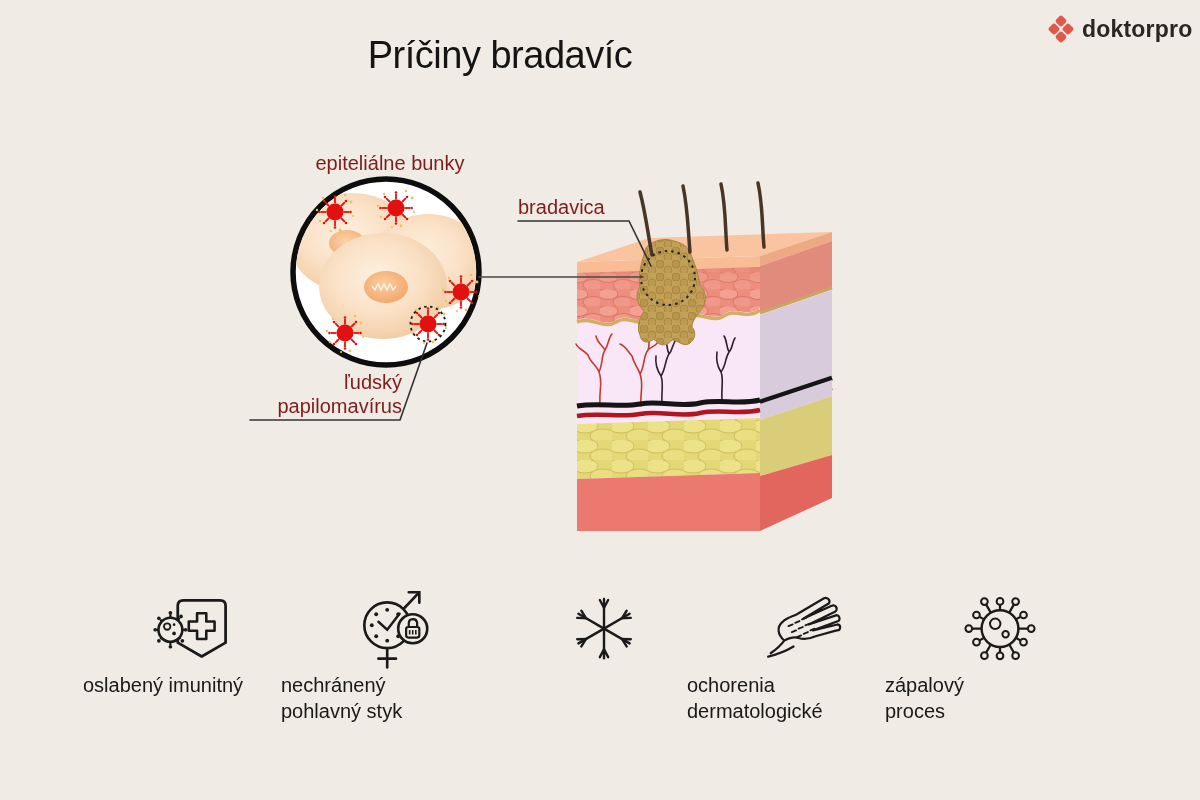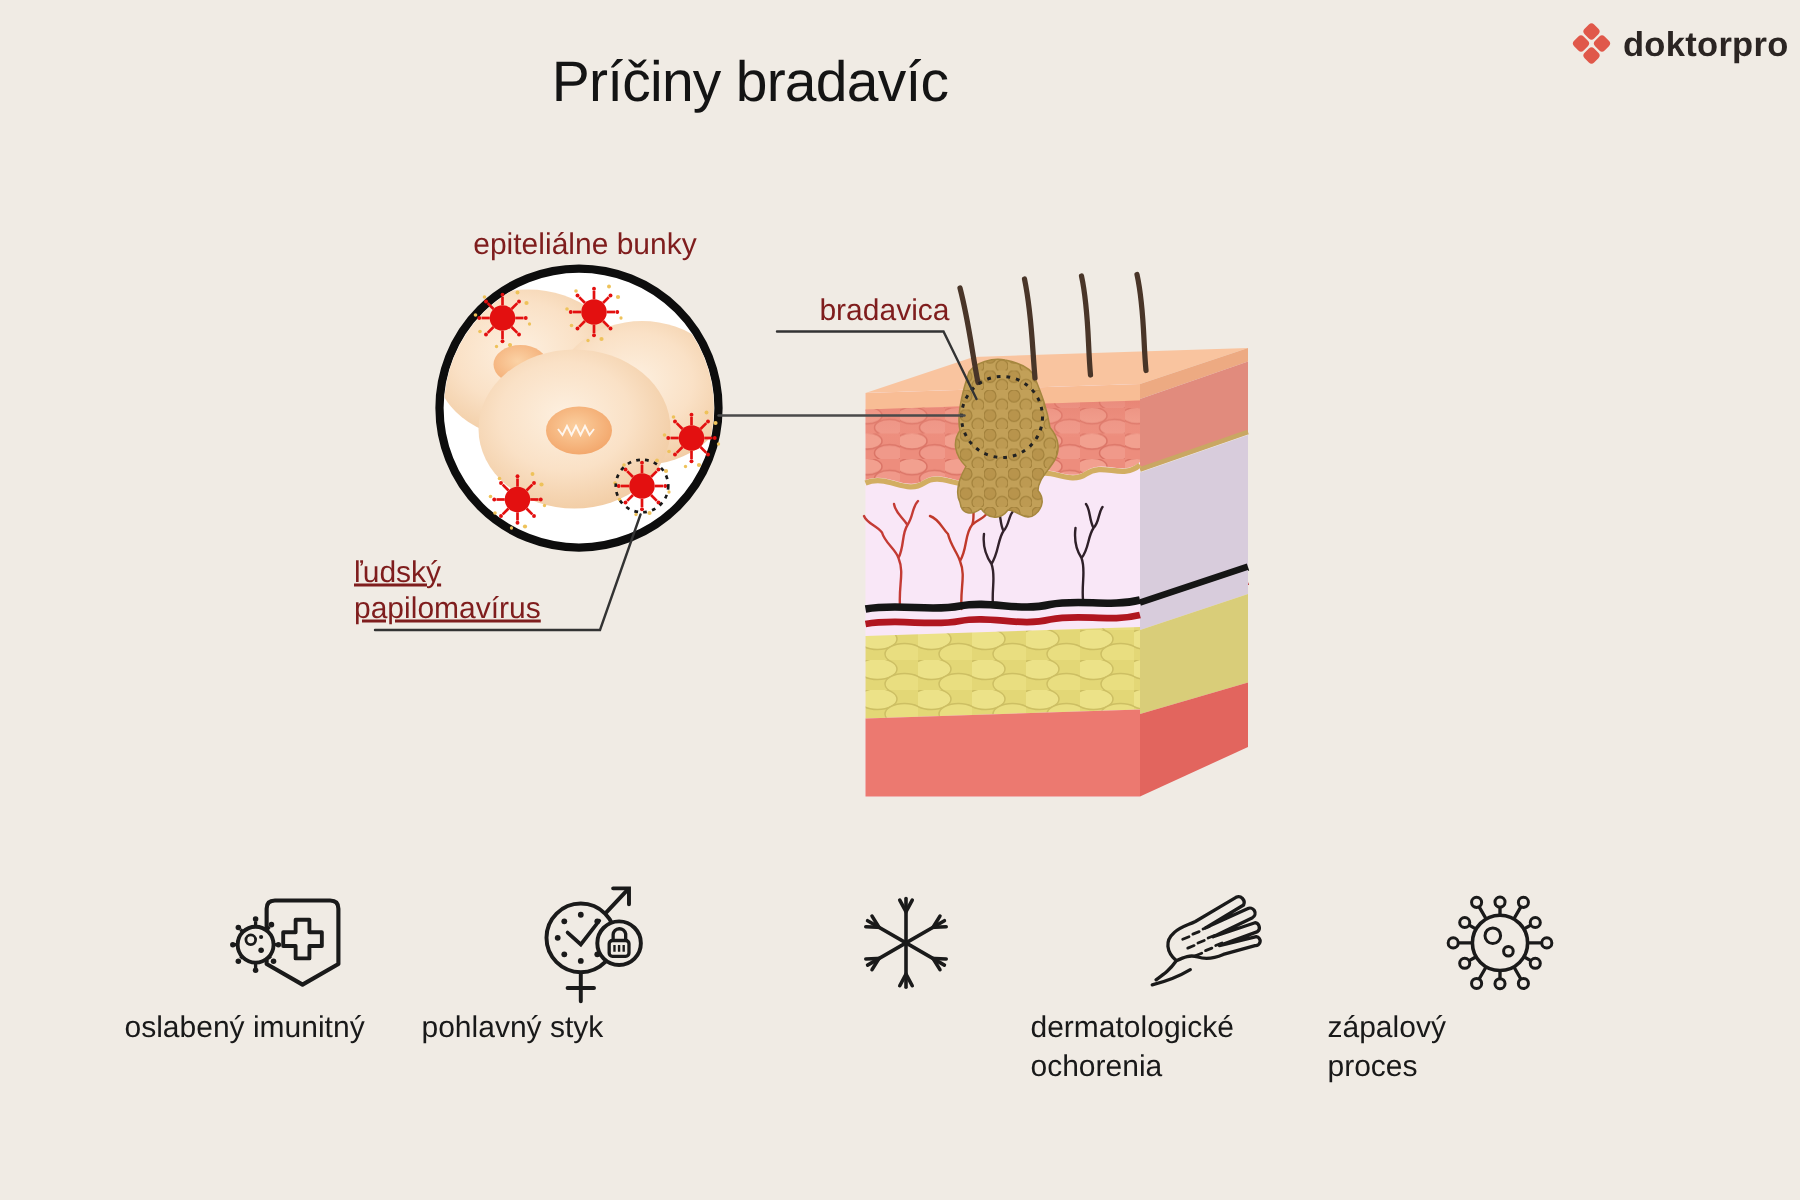--- a/index.html
+++ b/index.html
@@ -18,7 +18,7 @@
   .logo-text{font-size:23px;font-weight:700;color:#2b2523;letter-spacing:0.2px;}
   .diagram-label{font-size:20px;color:#7f1d1d;}
   .lbl-cells{top:152px;left:280px;width:220px;text-align:center;}
-  .lbl-wart{top:196px;left:518px;width:115px;text-align:right;}
+  .lbl-wart{top:196px;left:518px;width:115px;text-align:left;}
   .lbl-hpv{top:370px;left:236px;width:166px;text-align:left;line-height:24px;text-decoration:underline;}
   .cause{position:absolute;top:583px;width:230px;text-align:left;}
   .cause .icon-box{height:88px;display:flex;align-items:center;justify-content:center;}

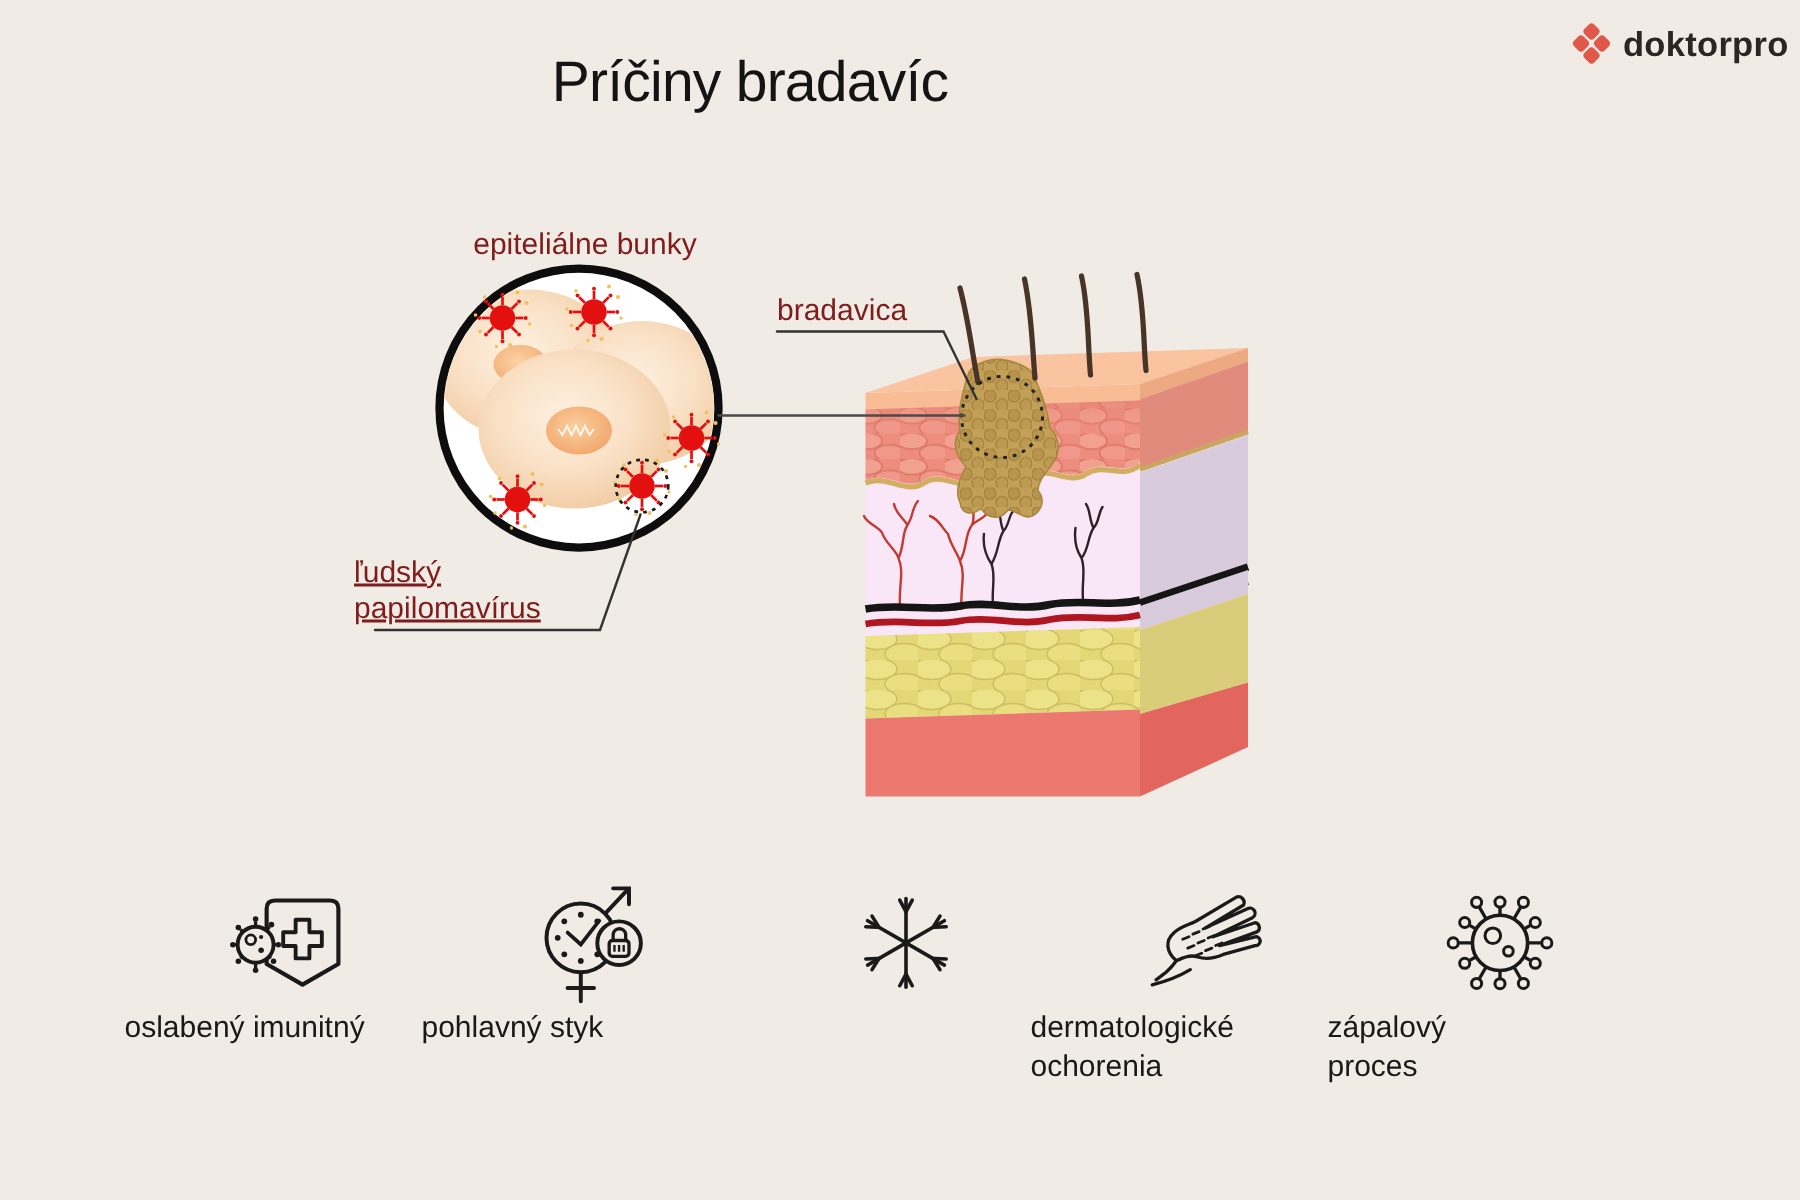--- a/index.html
+++ b/index.html
@@ -19,7 +19,7 @@
   .diagram-label{font-size:20px;color:#7f1d1d;}
   .lbl-cells{top:152px;left:280px;width:220px;text-align:center;}
   .lbl-wart{top:196px;left:518px;width:115px;text-align:left;}
-  .lbl-hpv{top:370px;left:236px;width:166px;text-align:left;line-height:24px;text-decoration:underline;}
+  .lbl-hpv{top:370px;left:236px;width:166px;text-align:right;line-height:24px;}
   .cause{position:absolute;top:583px;width:230px;text-align:left;}
   .cause .icon-box{height:88px;display:flex;align-items:center;justify-content:center;}
   .cause .cause-label{font-size:20px;line-height:24px;color:#191919;margin-top:2px;}

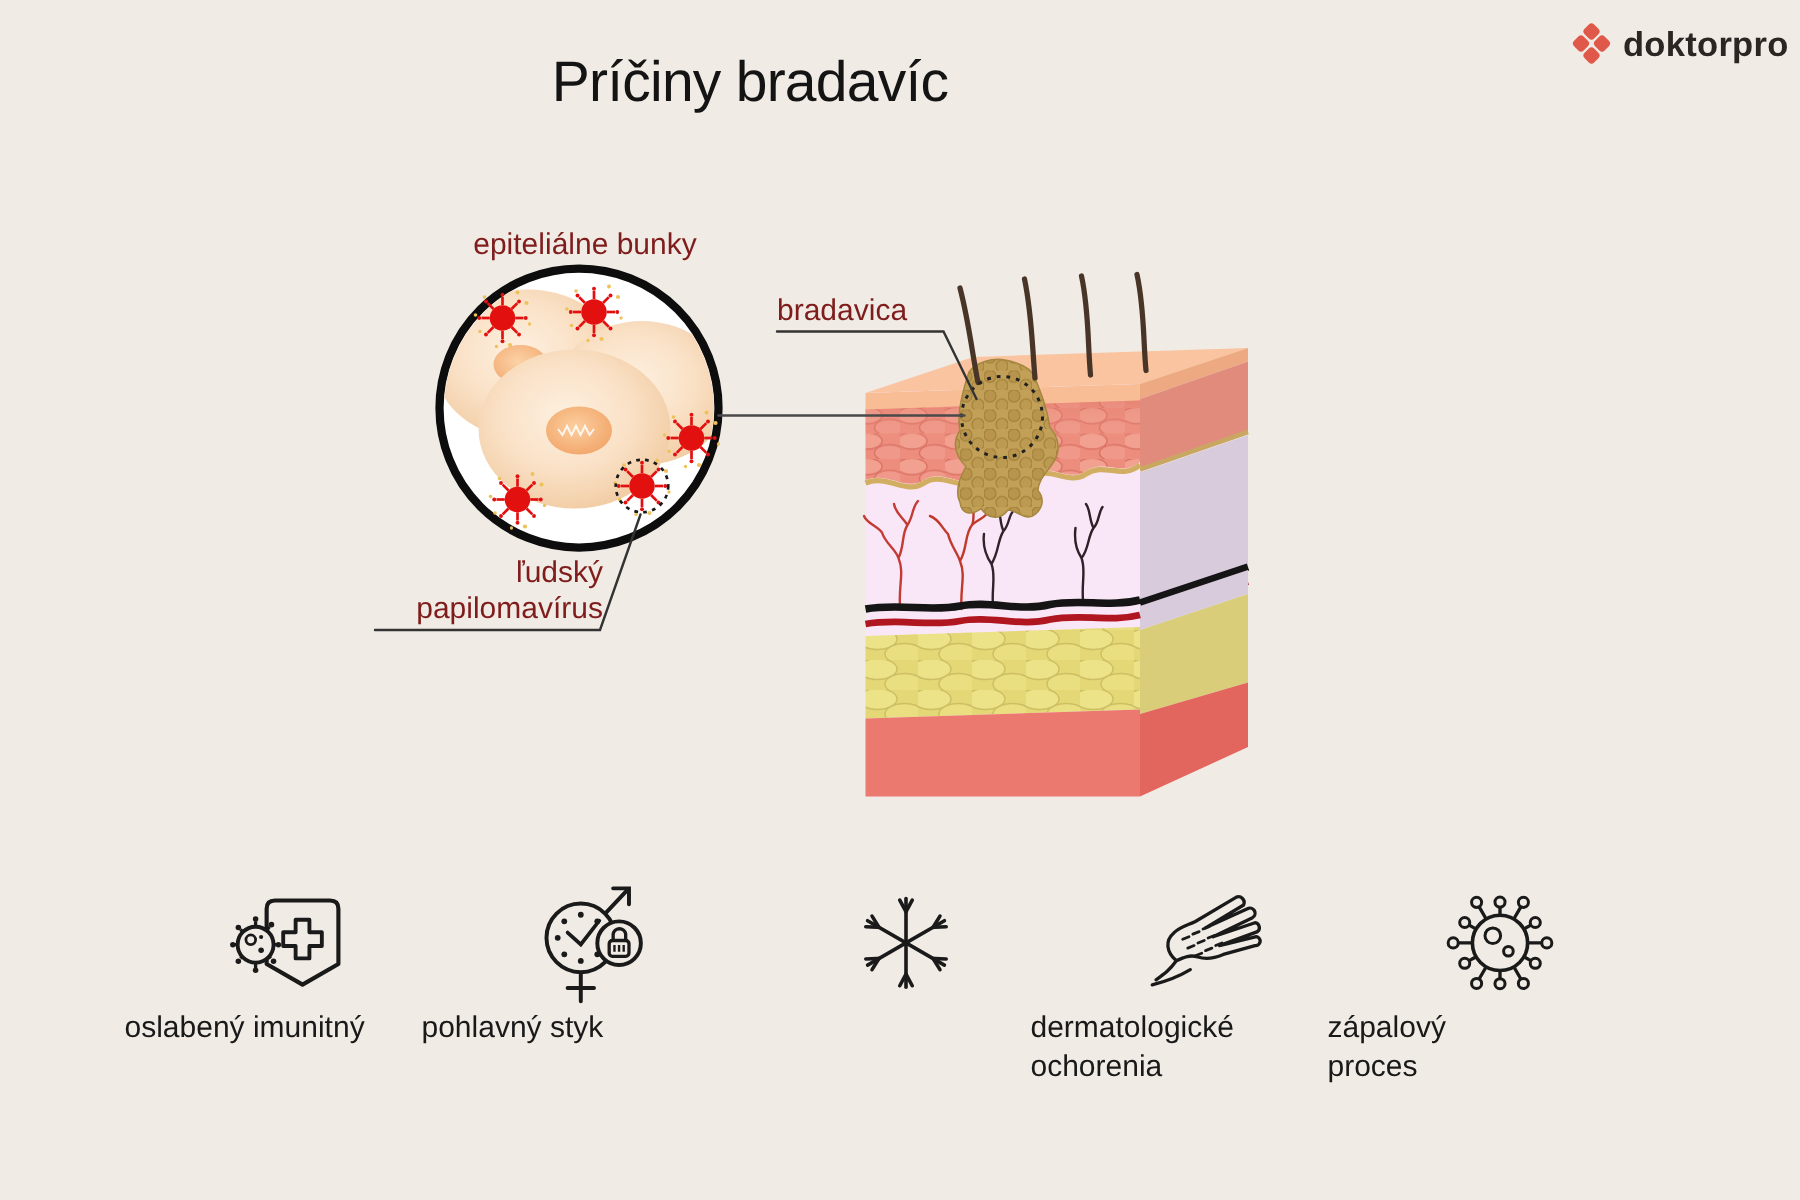--- a/index.html
+++ b/index.html
@@ -268,6 +268,7 @@
       </g>
     </svg>
   </div>
+  <div class="cause-label">nechránený</div>
   <div class="cause-label">pohlavný styk</div>
 </div>
 

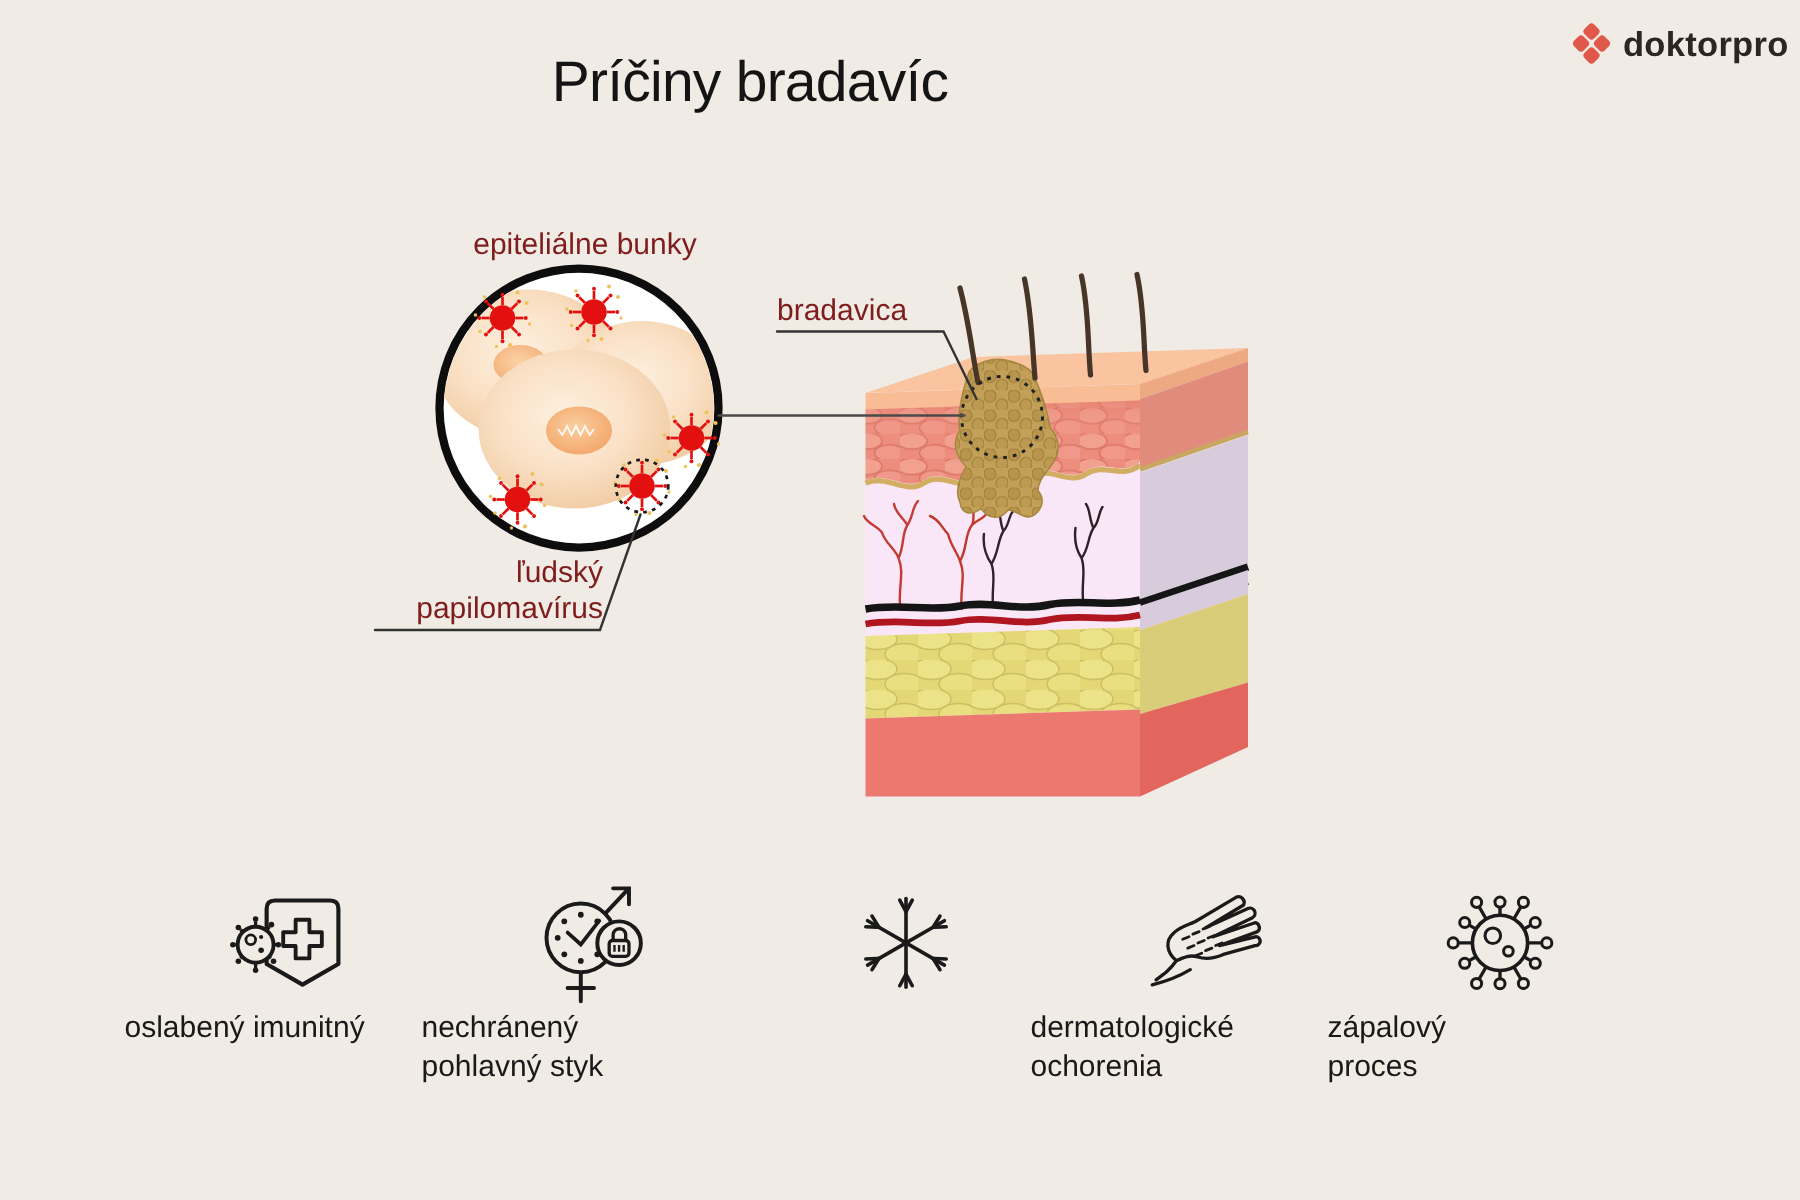--- a/index.html
+++ b/index.html
@@ -319,8 +319,8 @@
       </g>
     </svg>
   </div>
+  <div class="cause-label">ochorenia</div>
   <div class="cause-label">dermatologické</div>
-  <div class="cause-label">ochorenia</div>
 </div>
 
 <div class="cause" style="left:885px">

